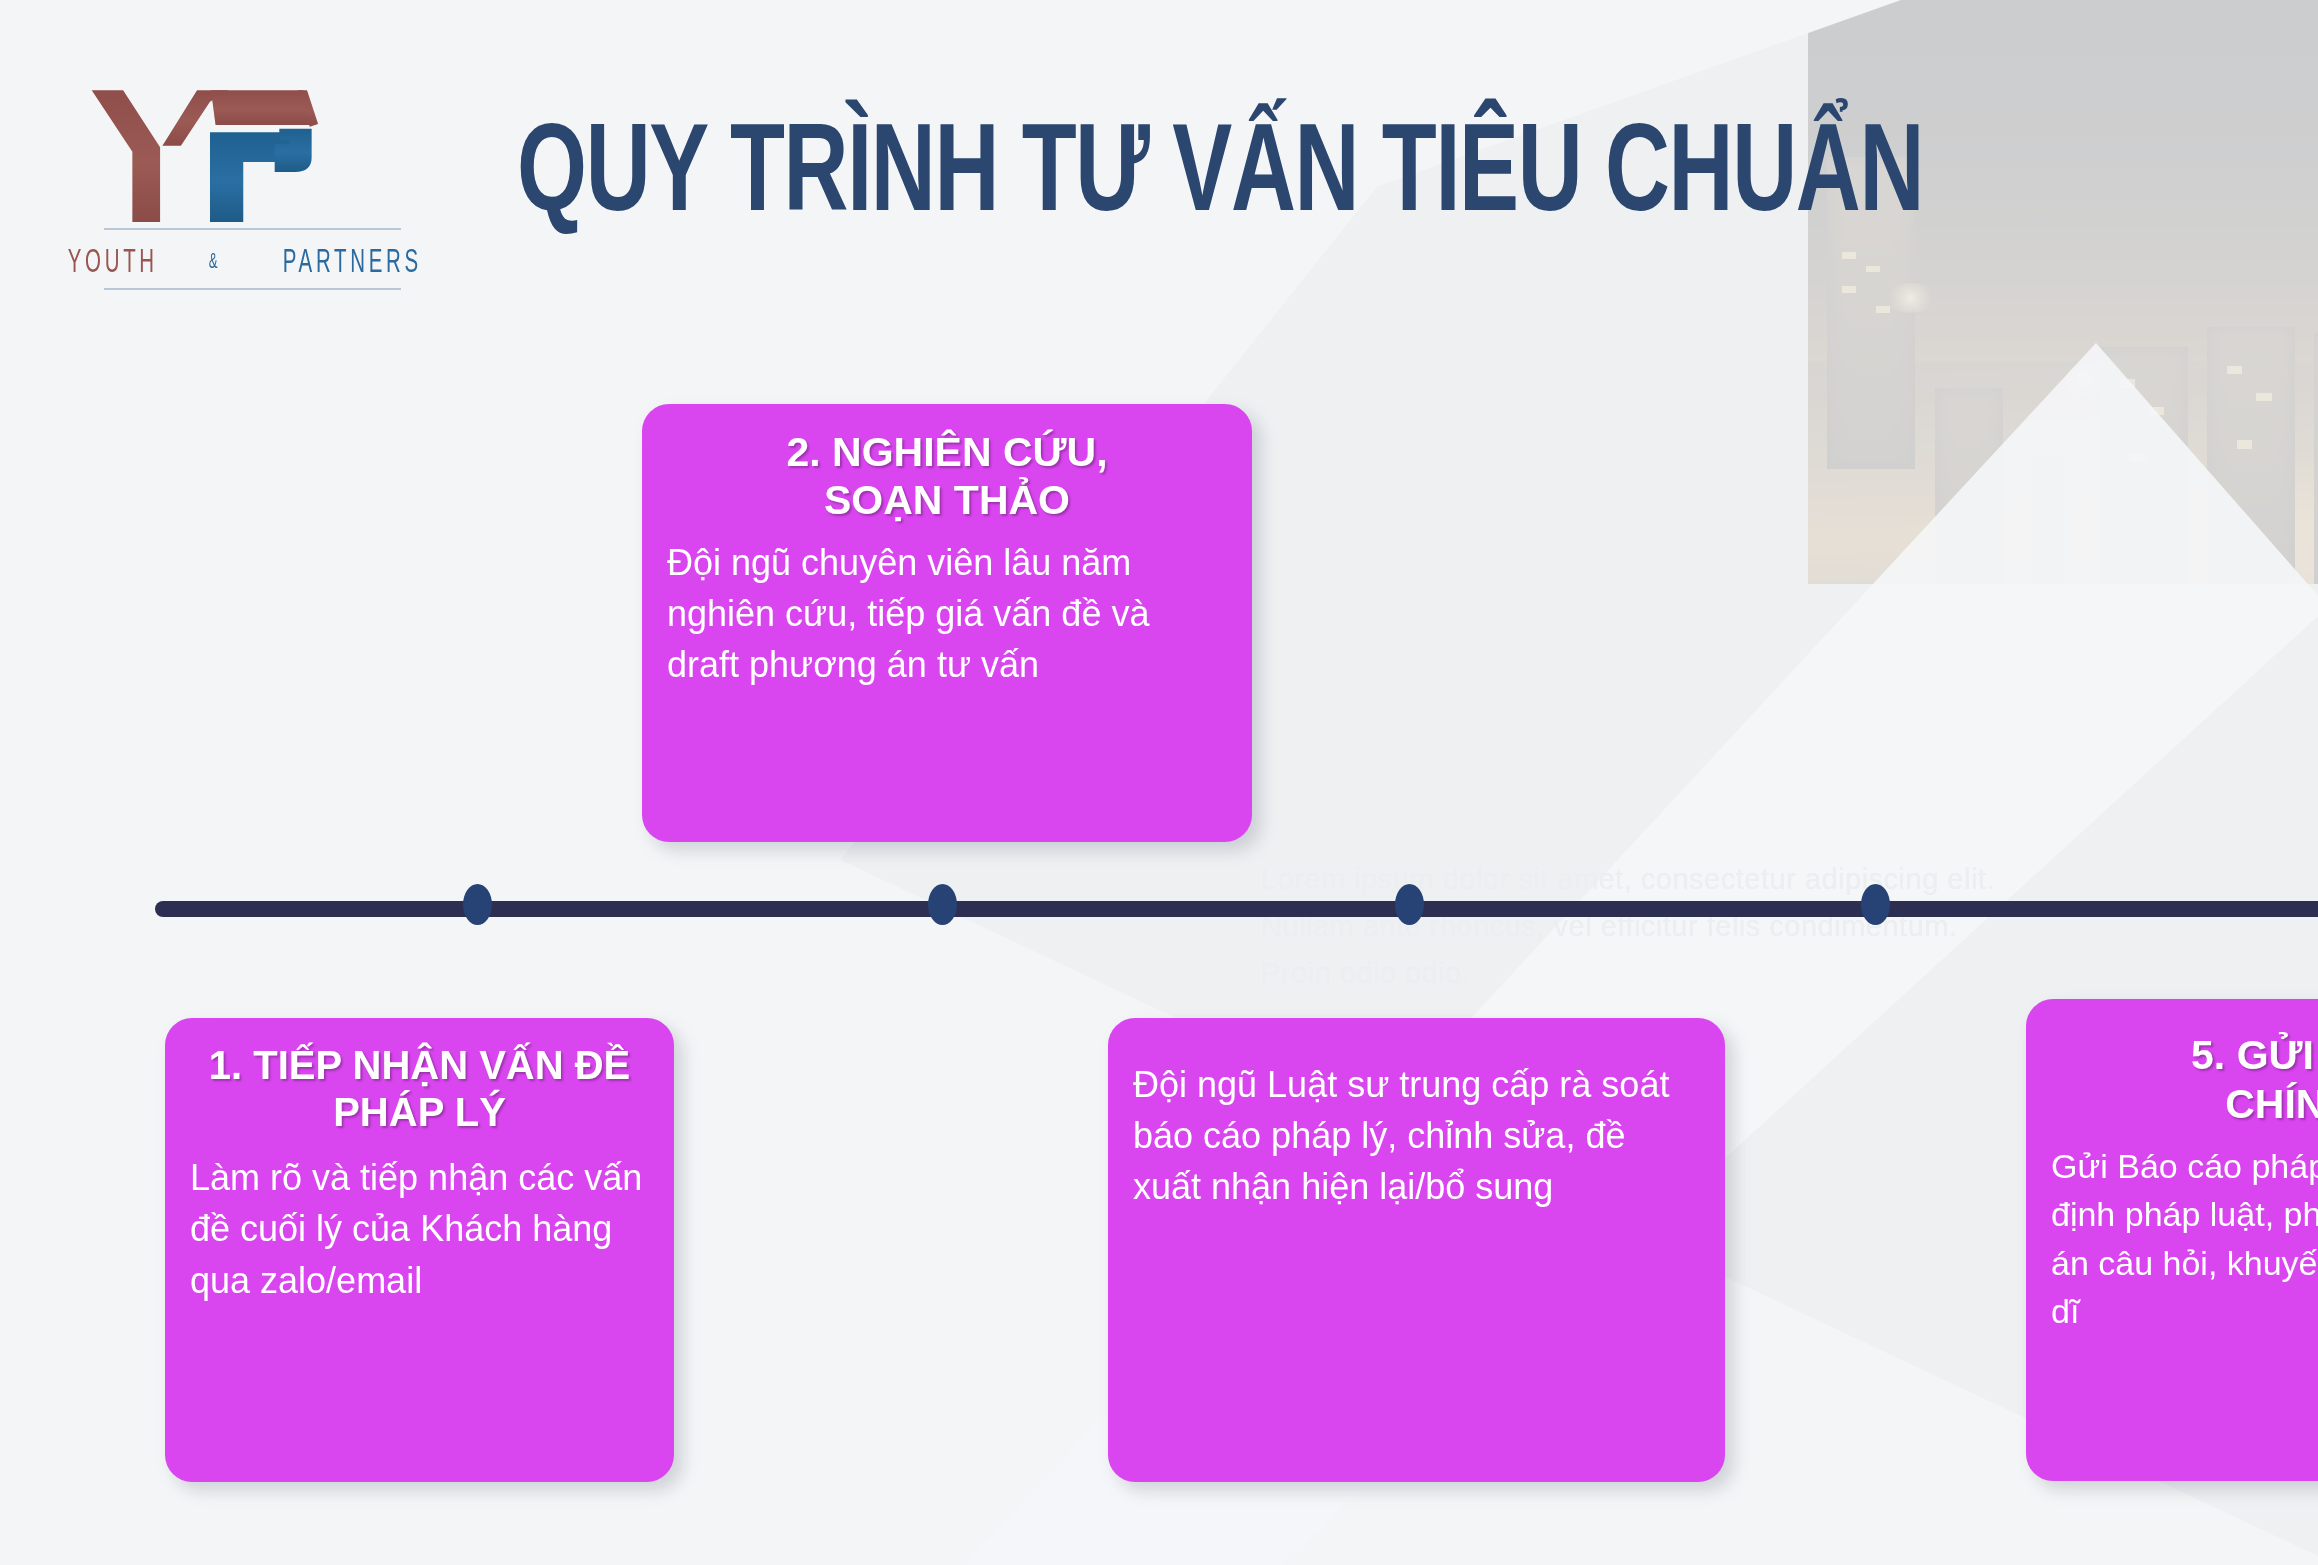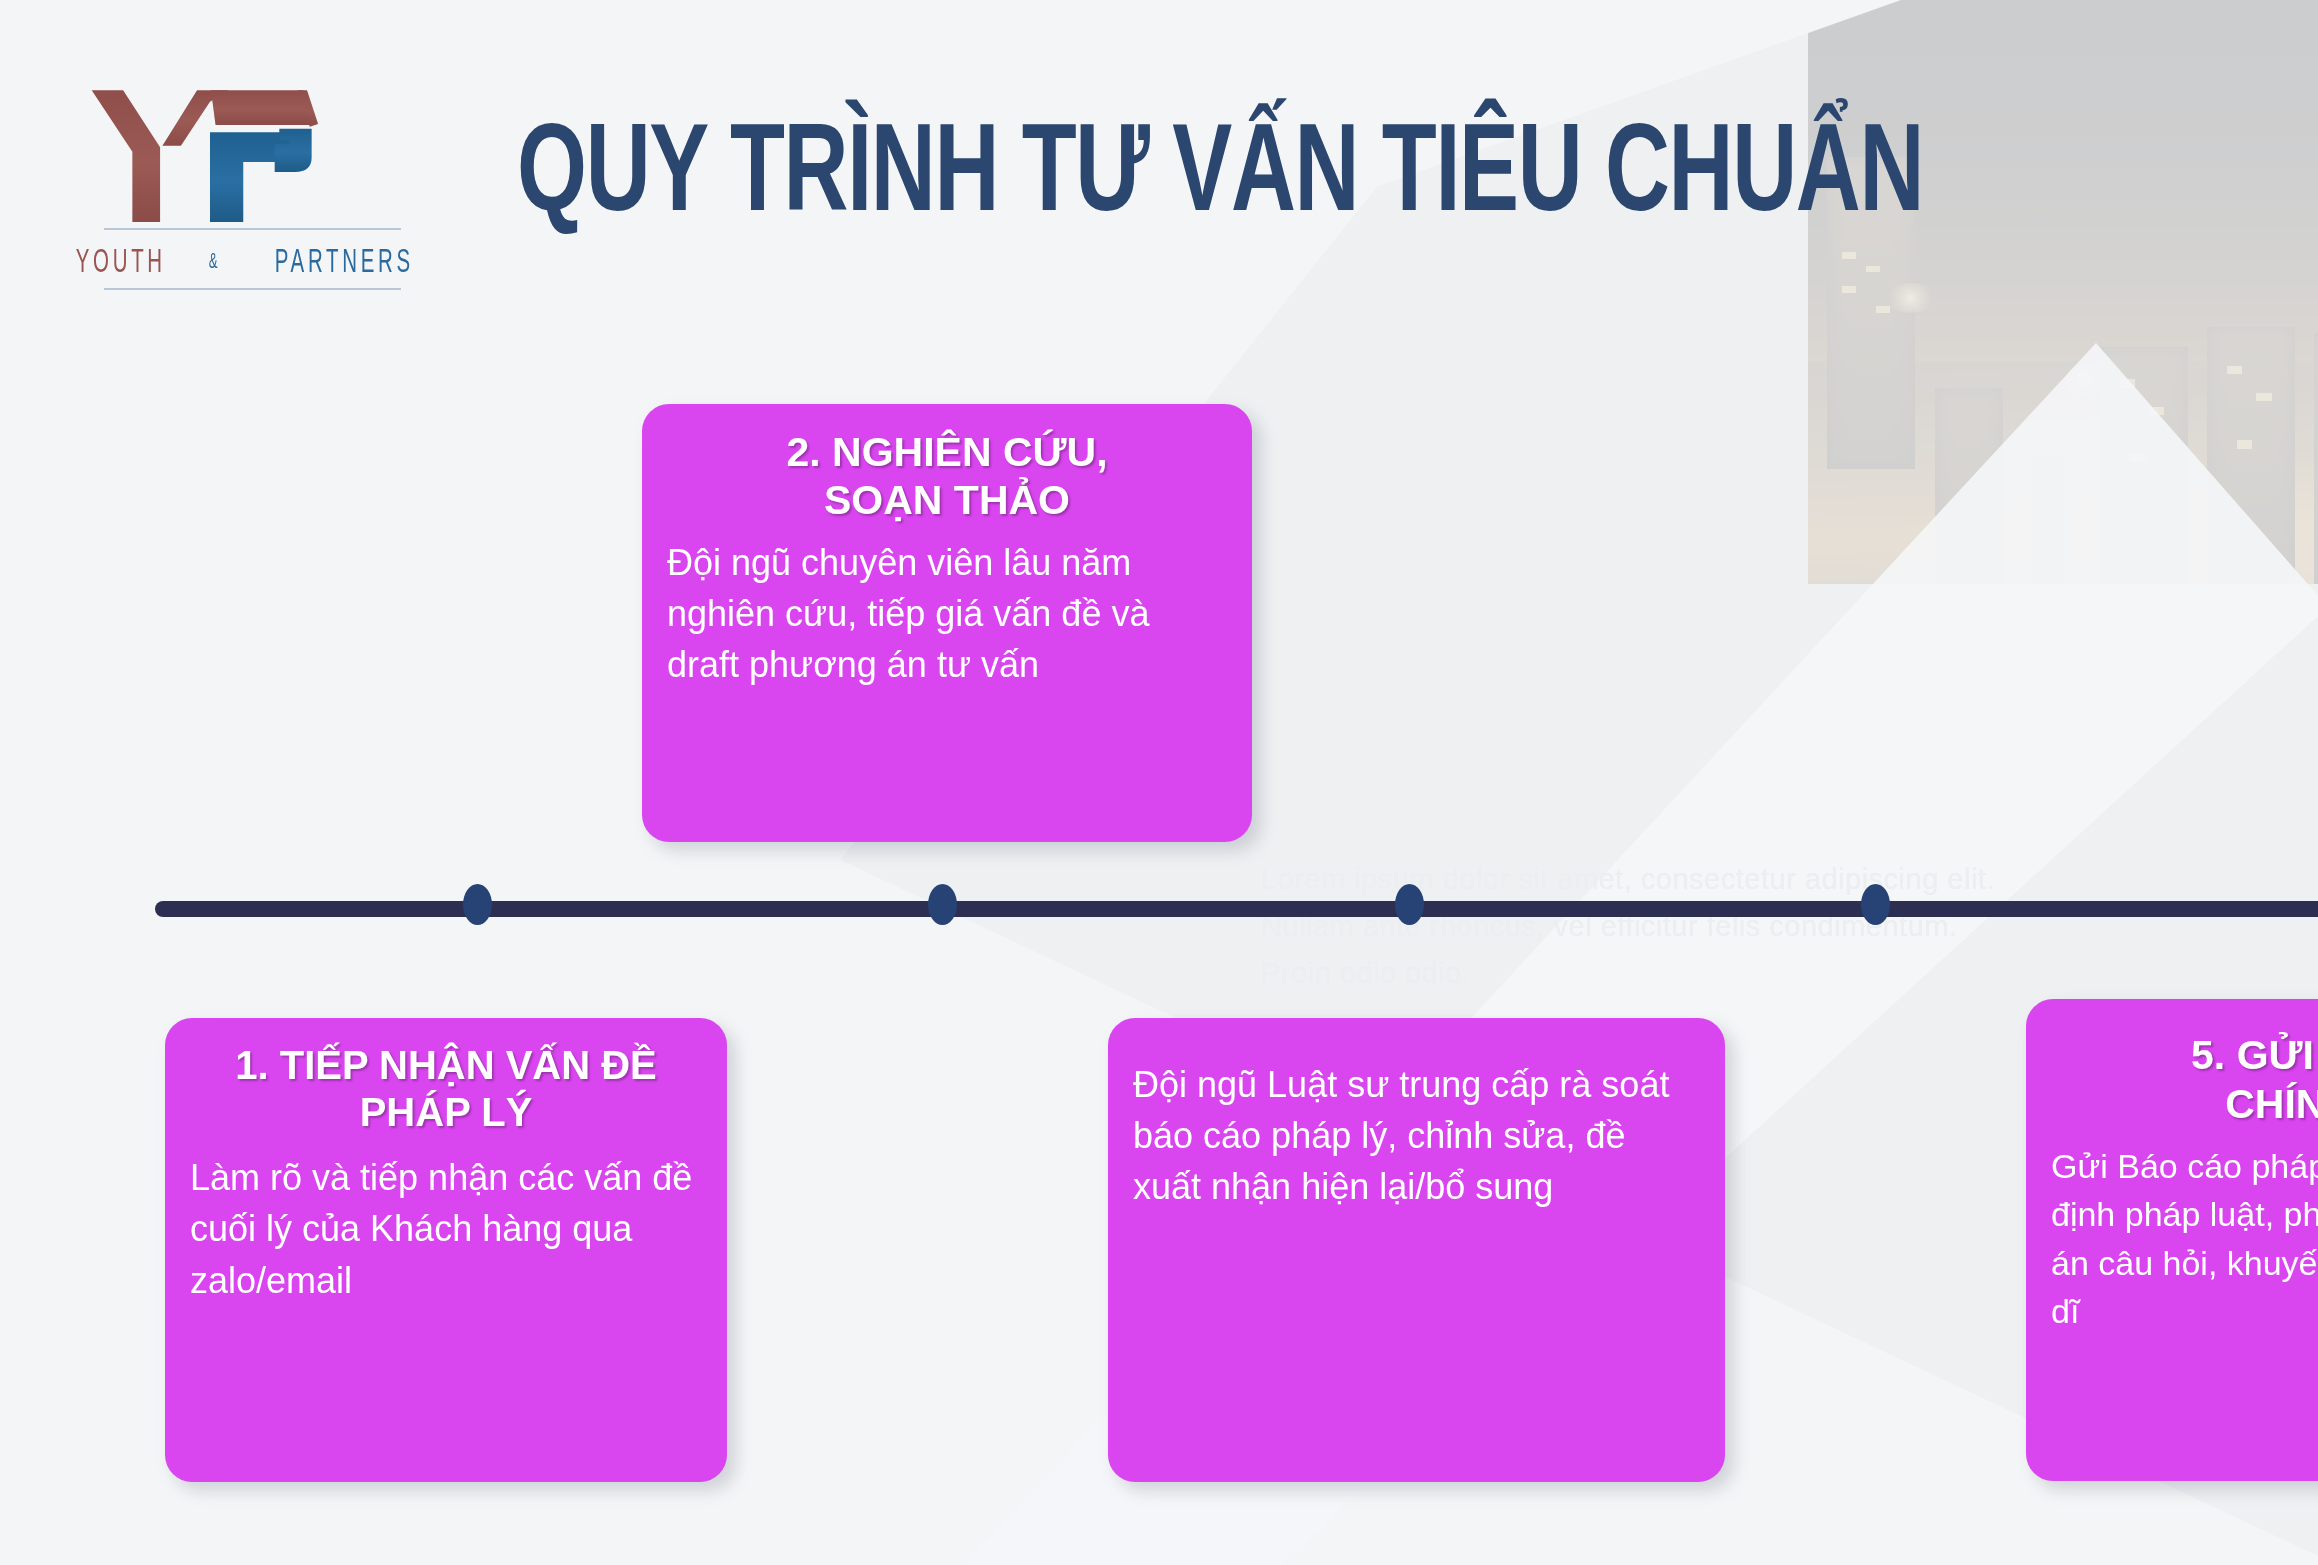--- a/index.html
+++ b/index.html
@@ -79,7 +79,7 @@
   .logo-rule.bot{top:200px;}
   .logo-word{
     position:absolute;left:14px;top:149px;width:297px;height:48px;
-    display:flex;align-items:center;justify-content:center;gap:12px;
+    display:flex;align-items:center;justify-content:center;gap:20px;
   }
   .logo-word span{
     font-family:"Liberation Sans Narrow","Liberation Sans",sans-serif;

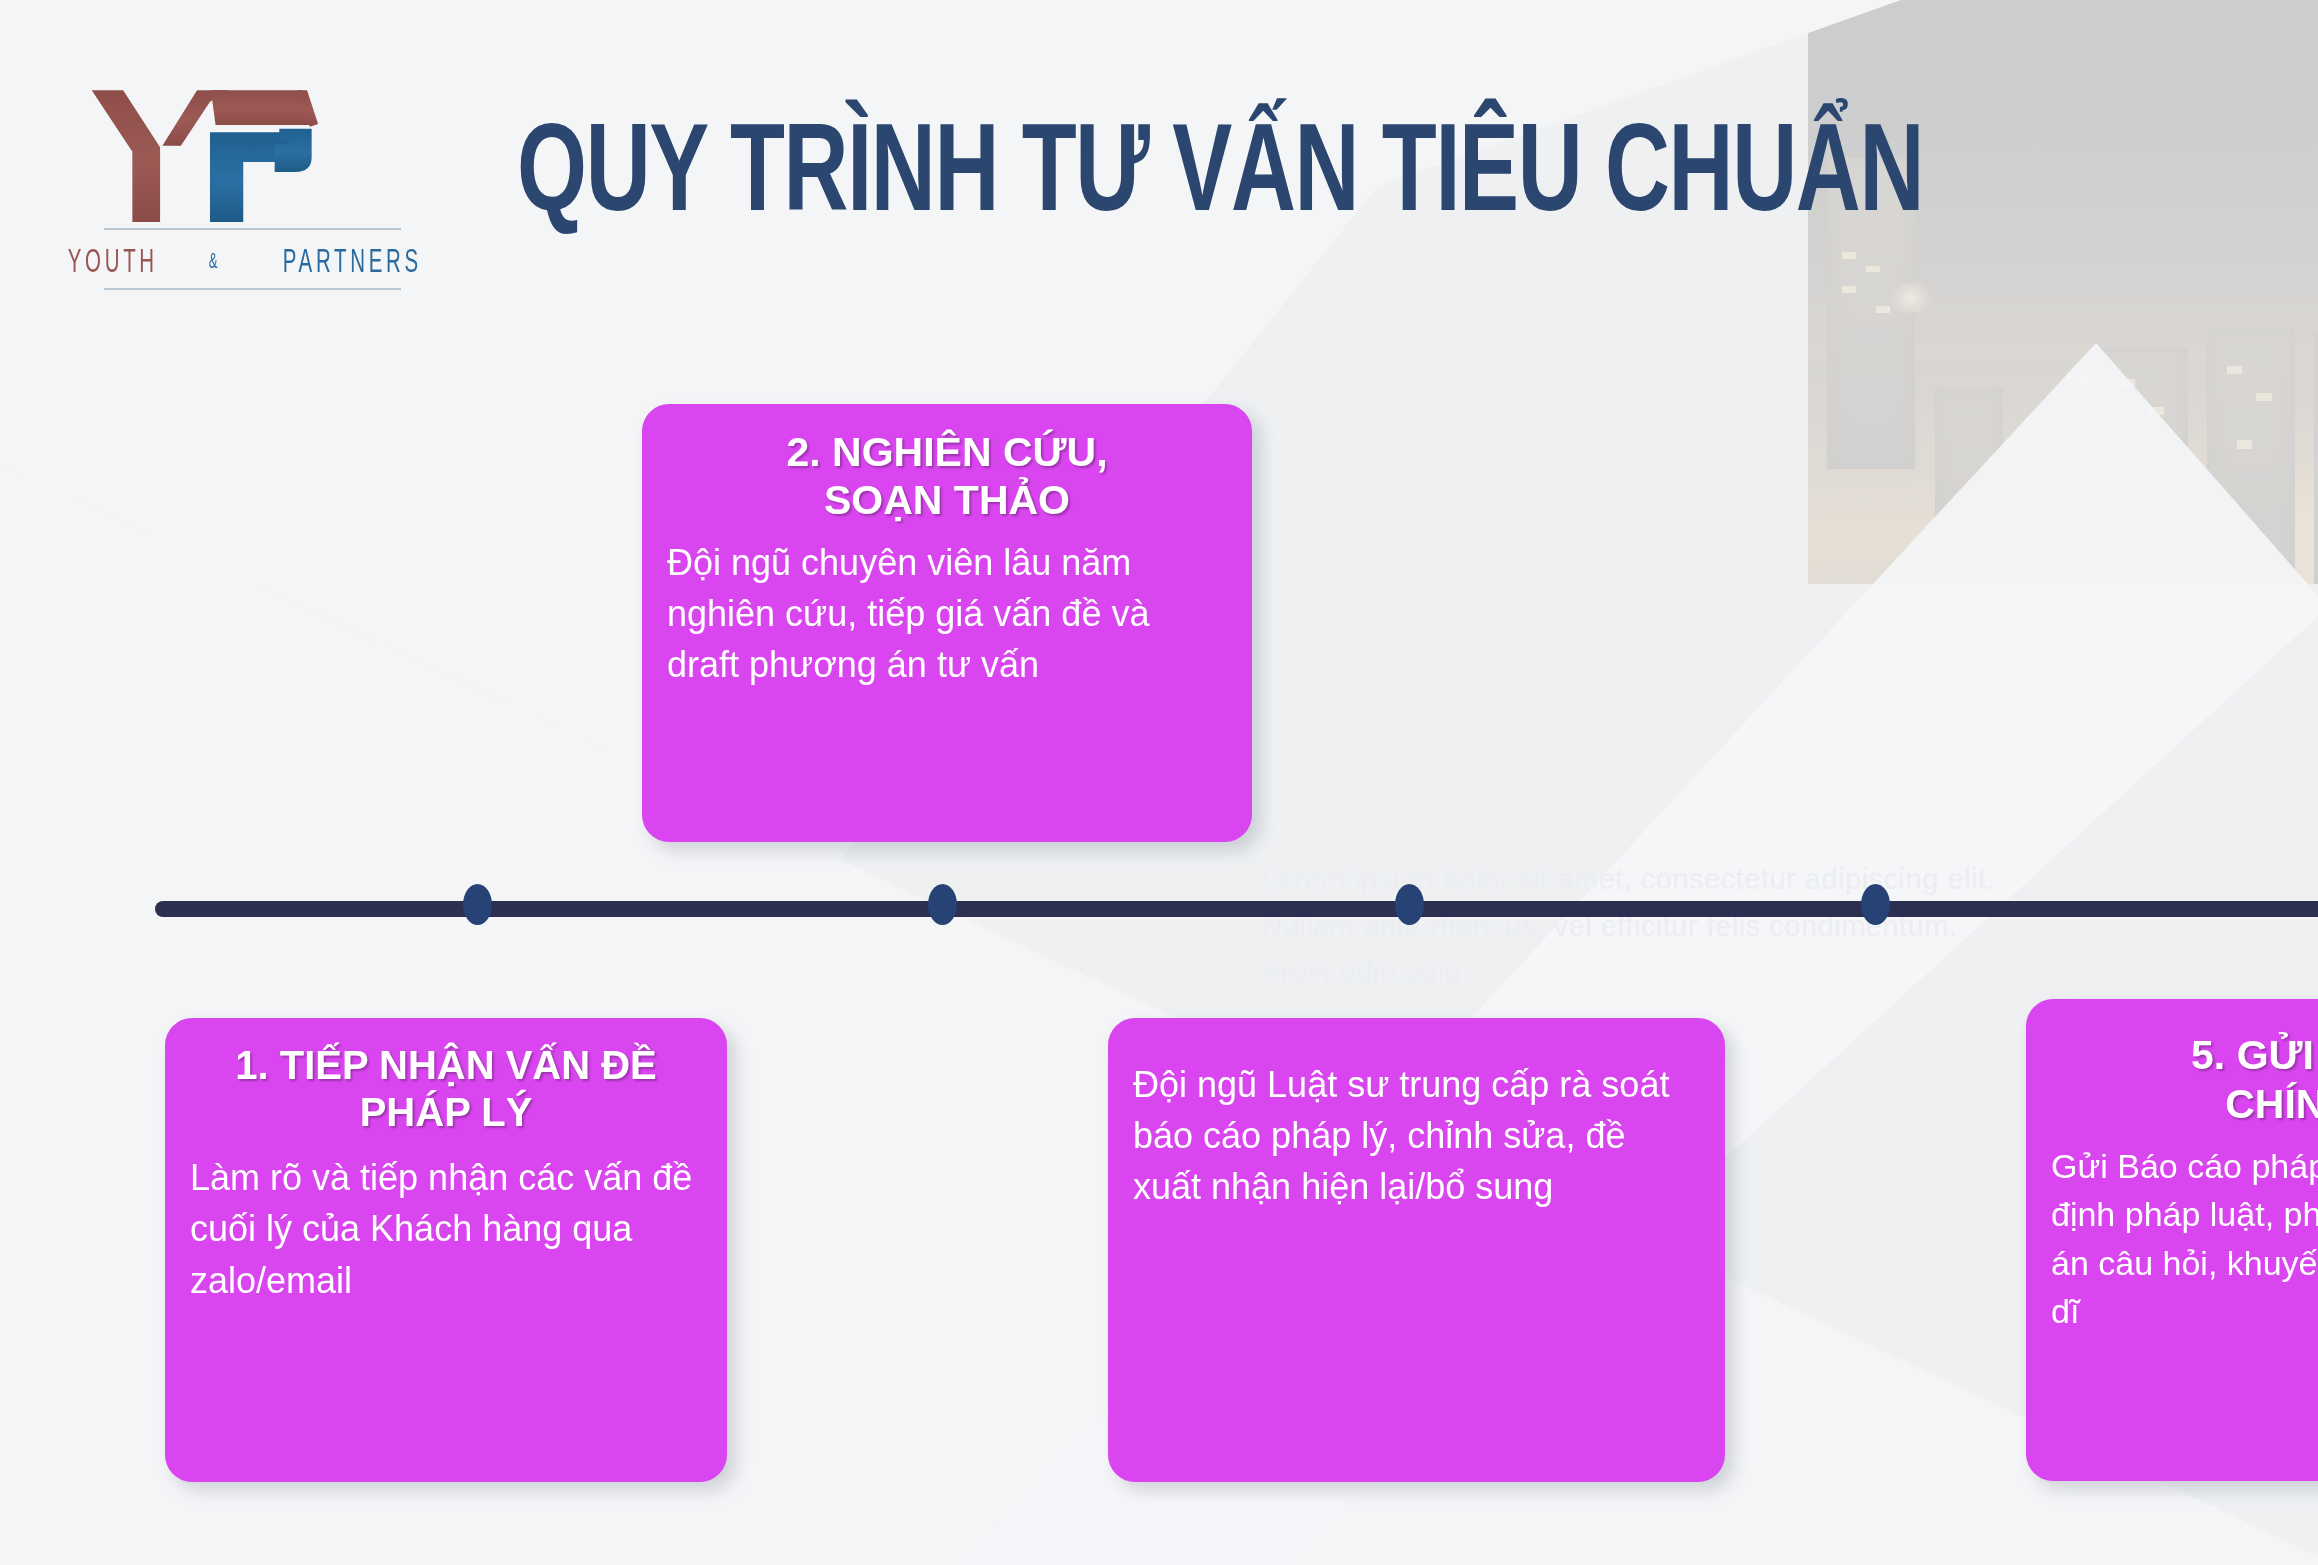--- a/index.html
+++ b/index.html
@@ -141,7 +141,7 @@
   }
 
   
-  #card1{left:165px; top:1018px; width:562px; height:464px;}
+  #card1{left:165px; top:1018px; width:509px; height:464px;}
   #card1 .card-title{font-size:40px;}
   #card1 .card-body{margin-top:16px;}
 

